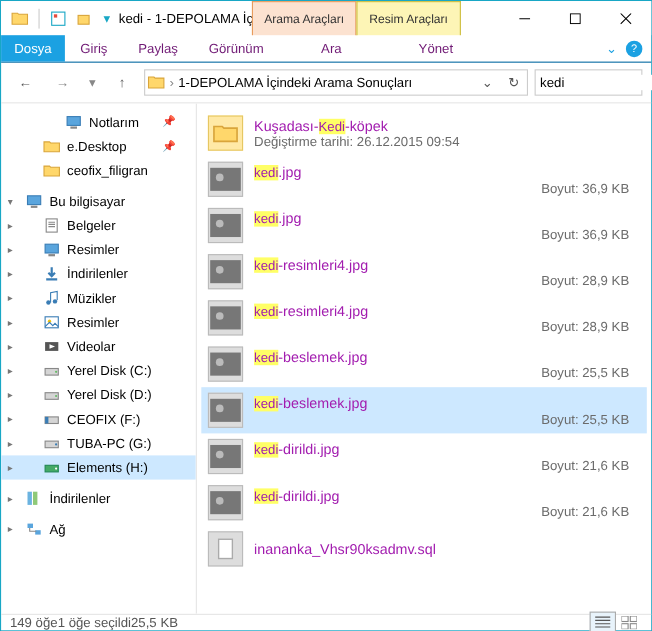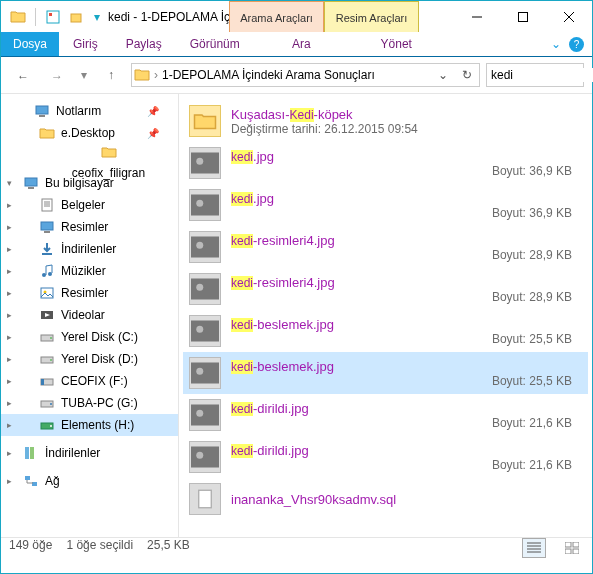--- a/index.html
+++ b/index.html
@@ -159,7 +159,7 @@
   <div class="main">
     <div class="sidebar">
       <div class="tree-group" id="quick-group">
-          <div class="tree-item" style="padding-left: 33px;">
+          <div class="tree-item" style="padding-left: 58px;">
             <svg class="sb-icon" viewBox="0 0 16 16">
               <rect x="2" y="3" width="12" height="8" fill="#5aa5dd" stroke="#3a7db5"></rect>
               <rect x="5" y="12" width="6" height="2" fill="#888"></rect>

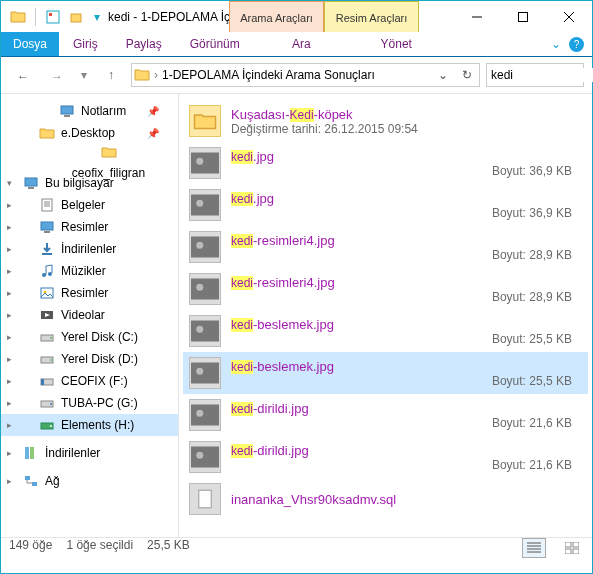--- a/index.html
+++ b/index.html
@@ -174,7 +174,7 @@
             <span>e.Desktop</span>
             <span class="pin">📌</span>
           </div>
-          <div class="tree-item" style="padding-left: 38px; flex-direction: column;">
+          <div class="tree-item" style="padding-left: 38px;">
             <svg class="sb-icon" viewBox="0 0 16 16">
               <path fill="#ffd76b" stroke="#d9a53b" d="M1 4h5l1 1h8v8H1z"></path>
             </svg>

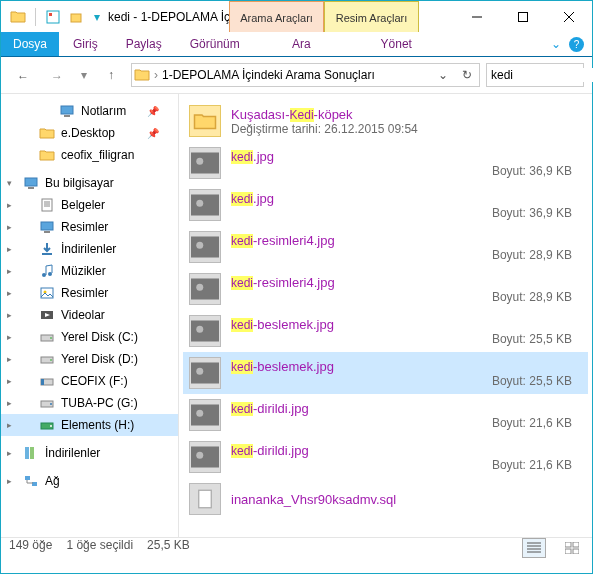--- a/index.html
+++ b/index.html
@@ -62,7 +62,7 @@
 .rmeta{color:#6b6b6b;font-size:11px;display:flex;justify-content:space-between;padding-right:10px}
 
 
-.status{height:36px;border-top:1px solid #e5e5e5;display:flex;padding:0 8px;gap:14px;color:#555;font-size:11px}
+.status{height:15px;border-top:1px solid #e5e5e5;display:flex;align-items:center;padding:0 8px;color:#555;font-size:11px}
 .status-spacer{flex:1}
 .view-btn{width:24px;height:20px;border:1px solid transparent;display:flex;align-items:center;justify-content:center}
 .view-btn.active{border-color:#aaa;background:#e8f3fb}

